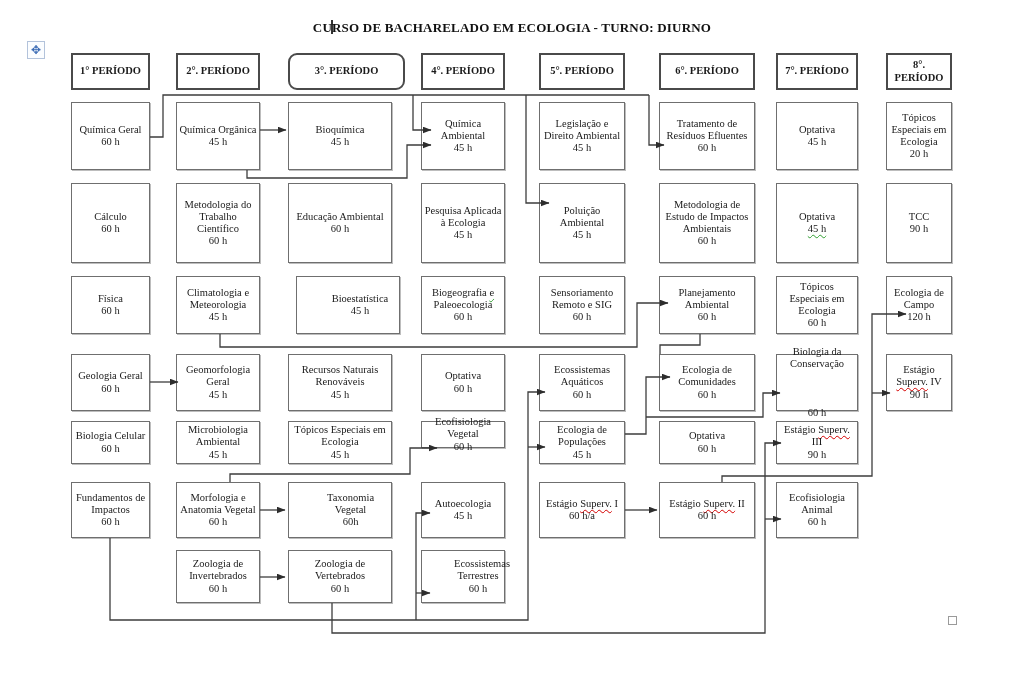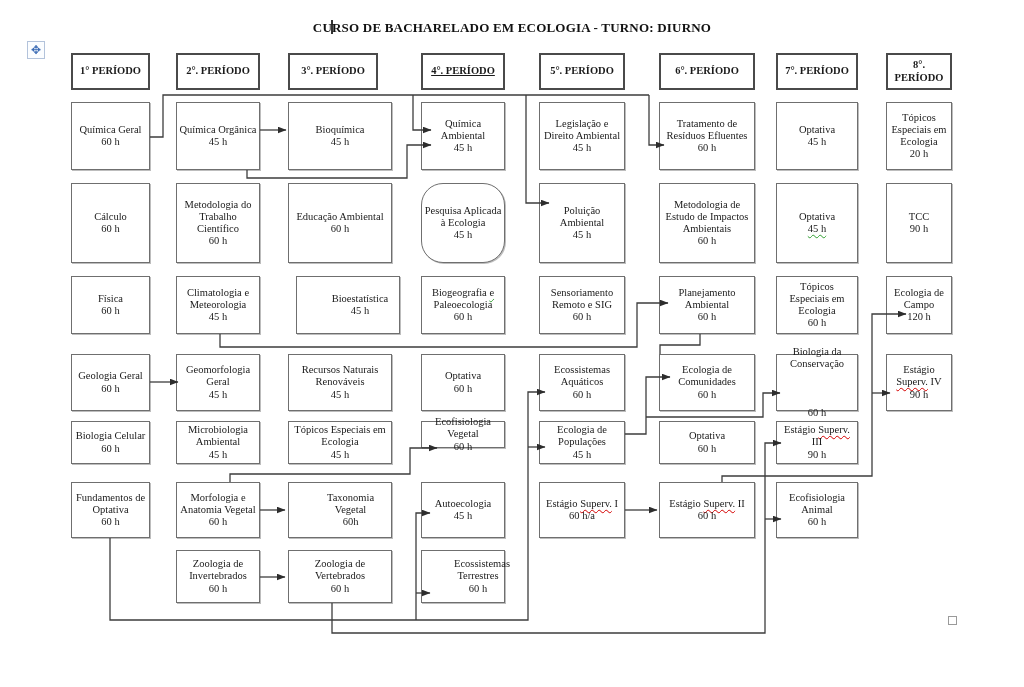--- a/index.html
+++ b/index.html
@@ -39,7 +39,7 @@
   <div id="boxes">
       <div class="hdr" style="left: 71px; top: 53px; width: 79px; height: 37px;">1° PERÍODO</div>
       <div class="hdr" style="left: 176px; top: 53px; width: 84px; height: 37px;">2°. PERÍODO</div>
-      <div class="hdr" style="left: 288px; top: 53px; width: 90px; height: 37px;">3°. PERÍODO</div>
+      <div class="hdr" style="left: 288px; top: 53px; width: 117px; height: 37px; border-radius: 9px;">3°. PERÍODO</div>
       <div class="hdr" style="left: 421px; top: 53px; width: 84px; height: 37px; text-decoration: underline;">4°. PERÍODO</div>
       <div class="hdr" style="left: 539px; top: 53px; width: 86px; height: 37px;">5°. PERÍODO</div>
       <div class="hdr" style="left: 659px; top: 53px; width: 96px; height: 37px;">6°. PERÍODO</div>

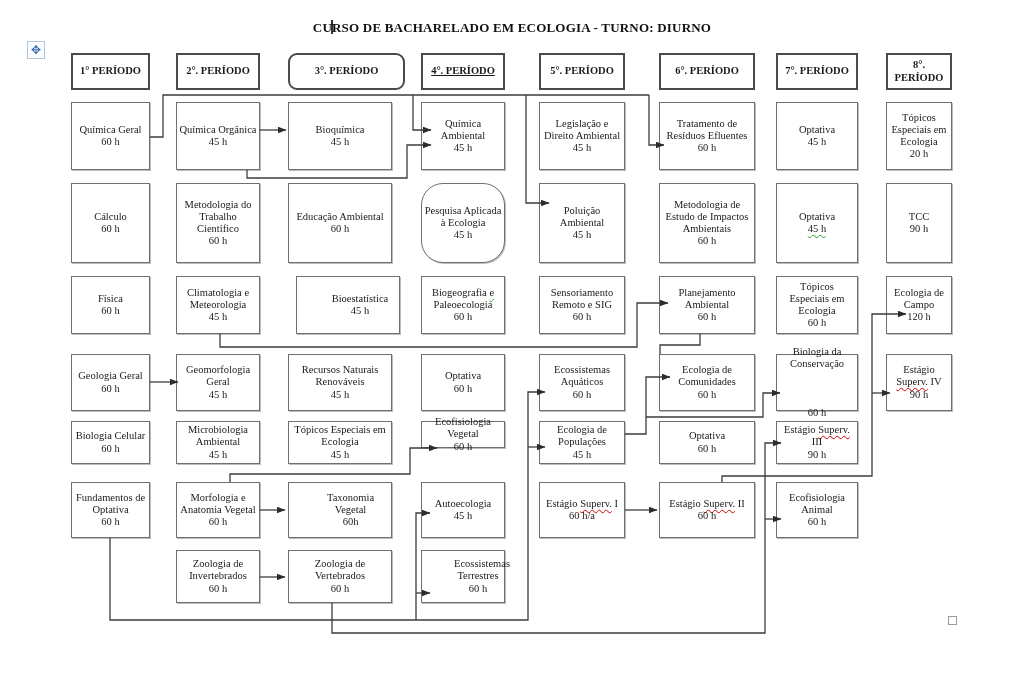--- a/index.html
+++ b/index.html
@@ -40,7 +40,7 @@
       <div class="hdr" style="left: 71px; top: 53px; width: 79px; height: 37px;">1° PERÍODO</div>
       <div class="hdr" style="left: 176px; top: 53px; width: 84px; height: 37px;">2°. PERÍODO</div>
       <div class="hdr" style="left: 288px; top: 53px; width: 117px; height: 37px; border-radius: 9px;">3°. PERÍODO</div>
-      <div class="hdr" style="left: 421px; top: 53px; width: 84px; height: 37px; text-decoration: underline;">4°. PERÍODO</div>
+      <div class="hdr" style="left: 421px; top: 53px; width: 84px; height: 37px;">4°. PERÍODO</div>
       <div class="hdr" style="left: 539px; top: 53px; width: 86px; height: 37px;">5°. PERÍODO</div>
       <div class="hdr" style="left: 659px; top: 53px; width: 96px; height: 37px;">6°. PERÍODO</div>
       <div class="hdr" style="left: 776px; top: 53px; width: 82px; height: 37px;">7°. PERÍODO</div>

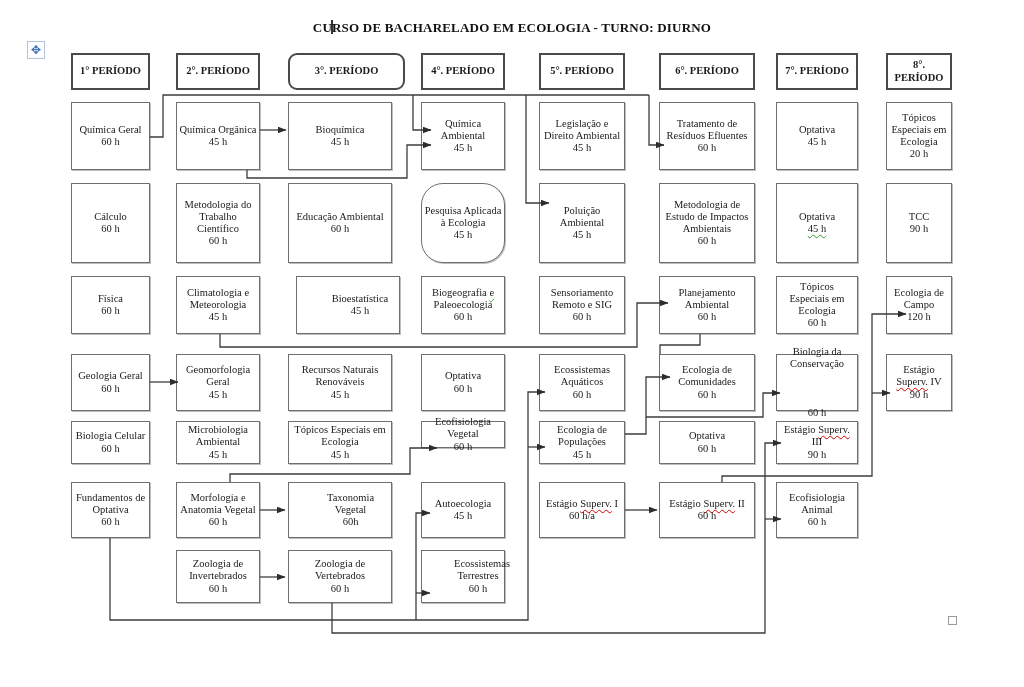--- a/index.html
+++ b/index.html
@@ -89,7 +89,7 @@
         <span class="nm">Educação Ambiental</span>
         <span class="hrs">60 h</span>
       </div>
-      <div class="course" style="left: 421px; top: 183px; width: 84px; height: 80px; border-radius: 22px;">
+      <div class="course" style="left: 421px; top: 183px; width: 84px; height: 80px;">
         <span class="nm">Pesquisa Aplicada à Ecologia</span>
         <span class="hrs">45 h</span>
       </div>

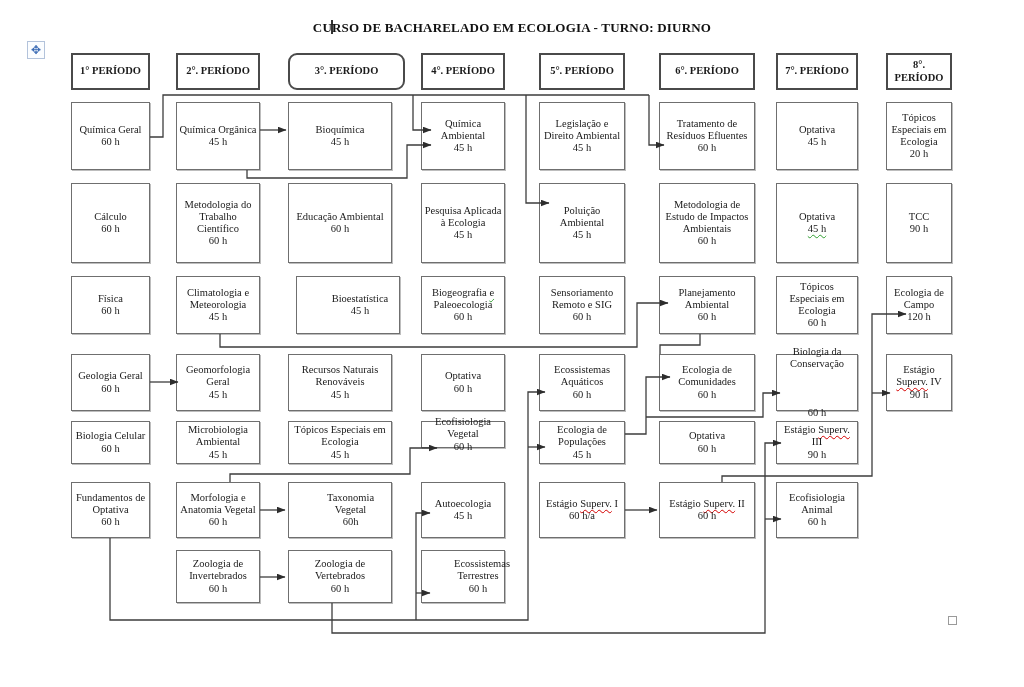--- a/index.html
+++ b/index.html
@@ -202,7 +202,7 @@
         <span class="hrs">90 h</span>
       </div>
       <div class="course" style="left: 71px; top: 482px; width: 79px; height: 56px;">
-        <span class="nm">Fundamentos de Optativa</span>
+        <span class="nm">Fundamentos de Impactos</span>
         <span class="hrs">60 h</span>
       </div>
       <div class="course" style="left: 176px; top: 482px; width: 84px; height: 56px;">

